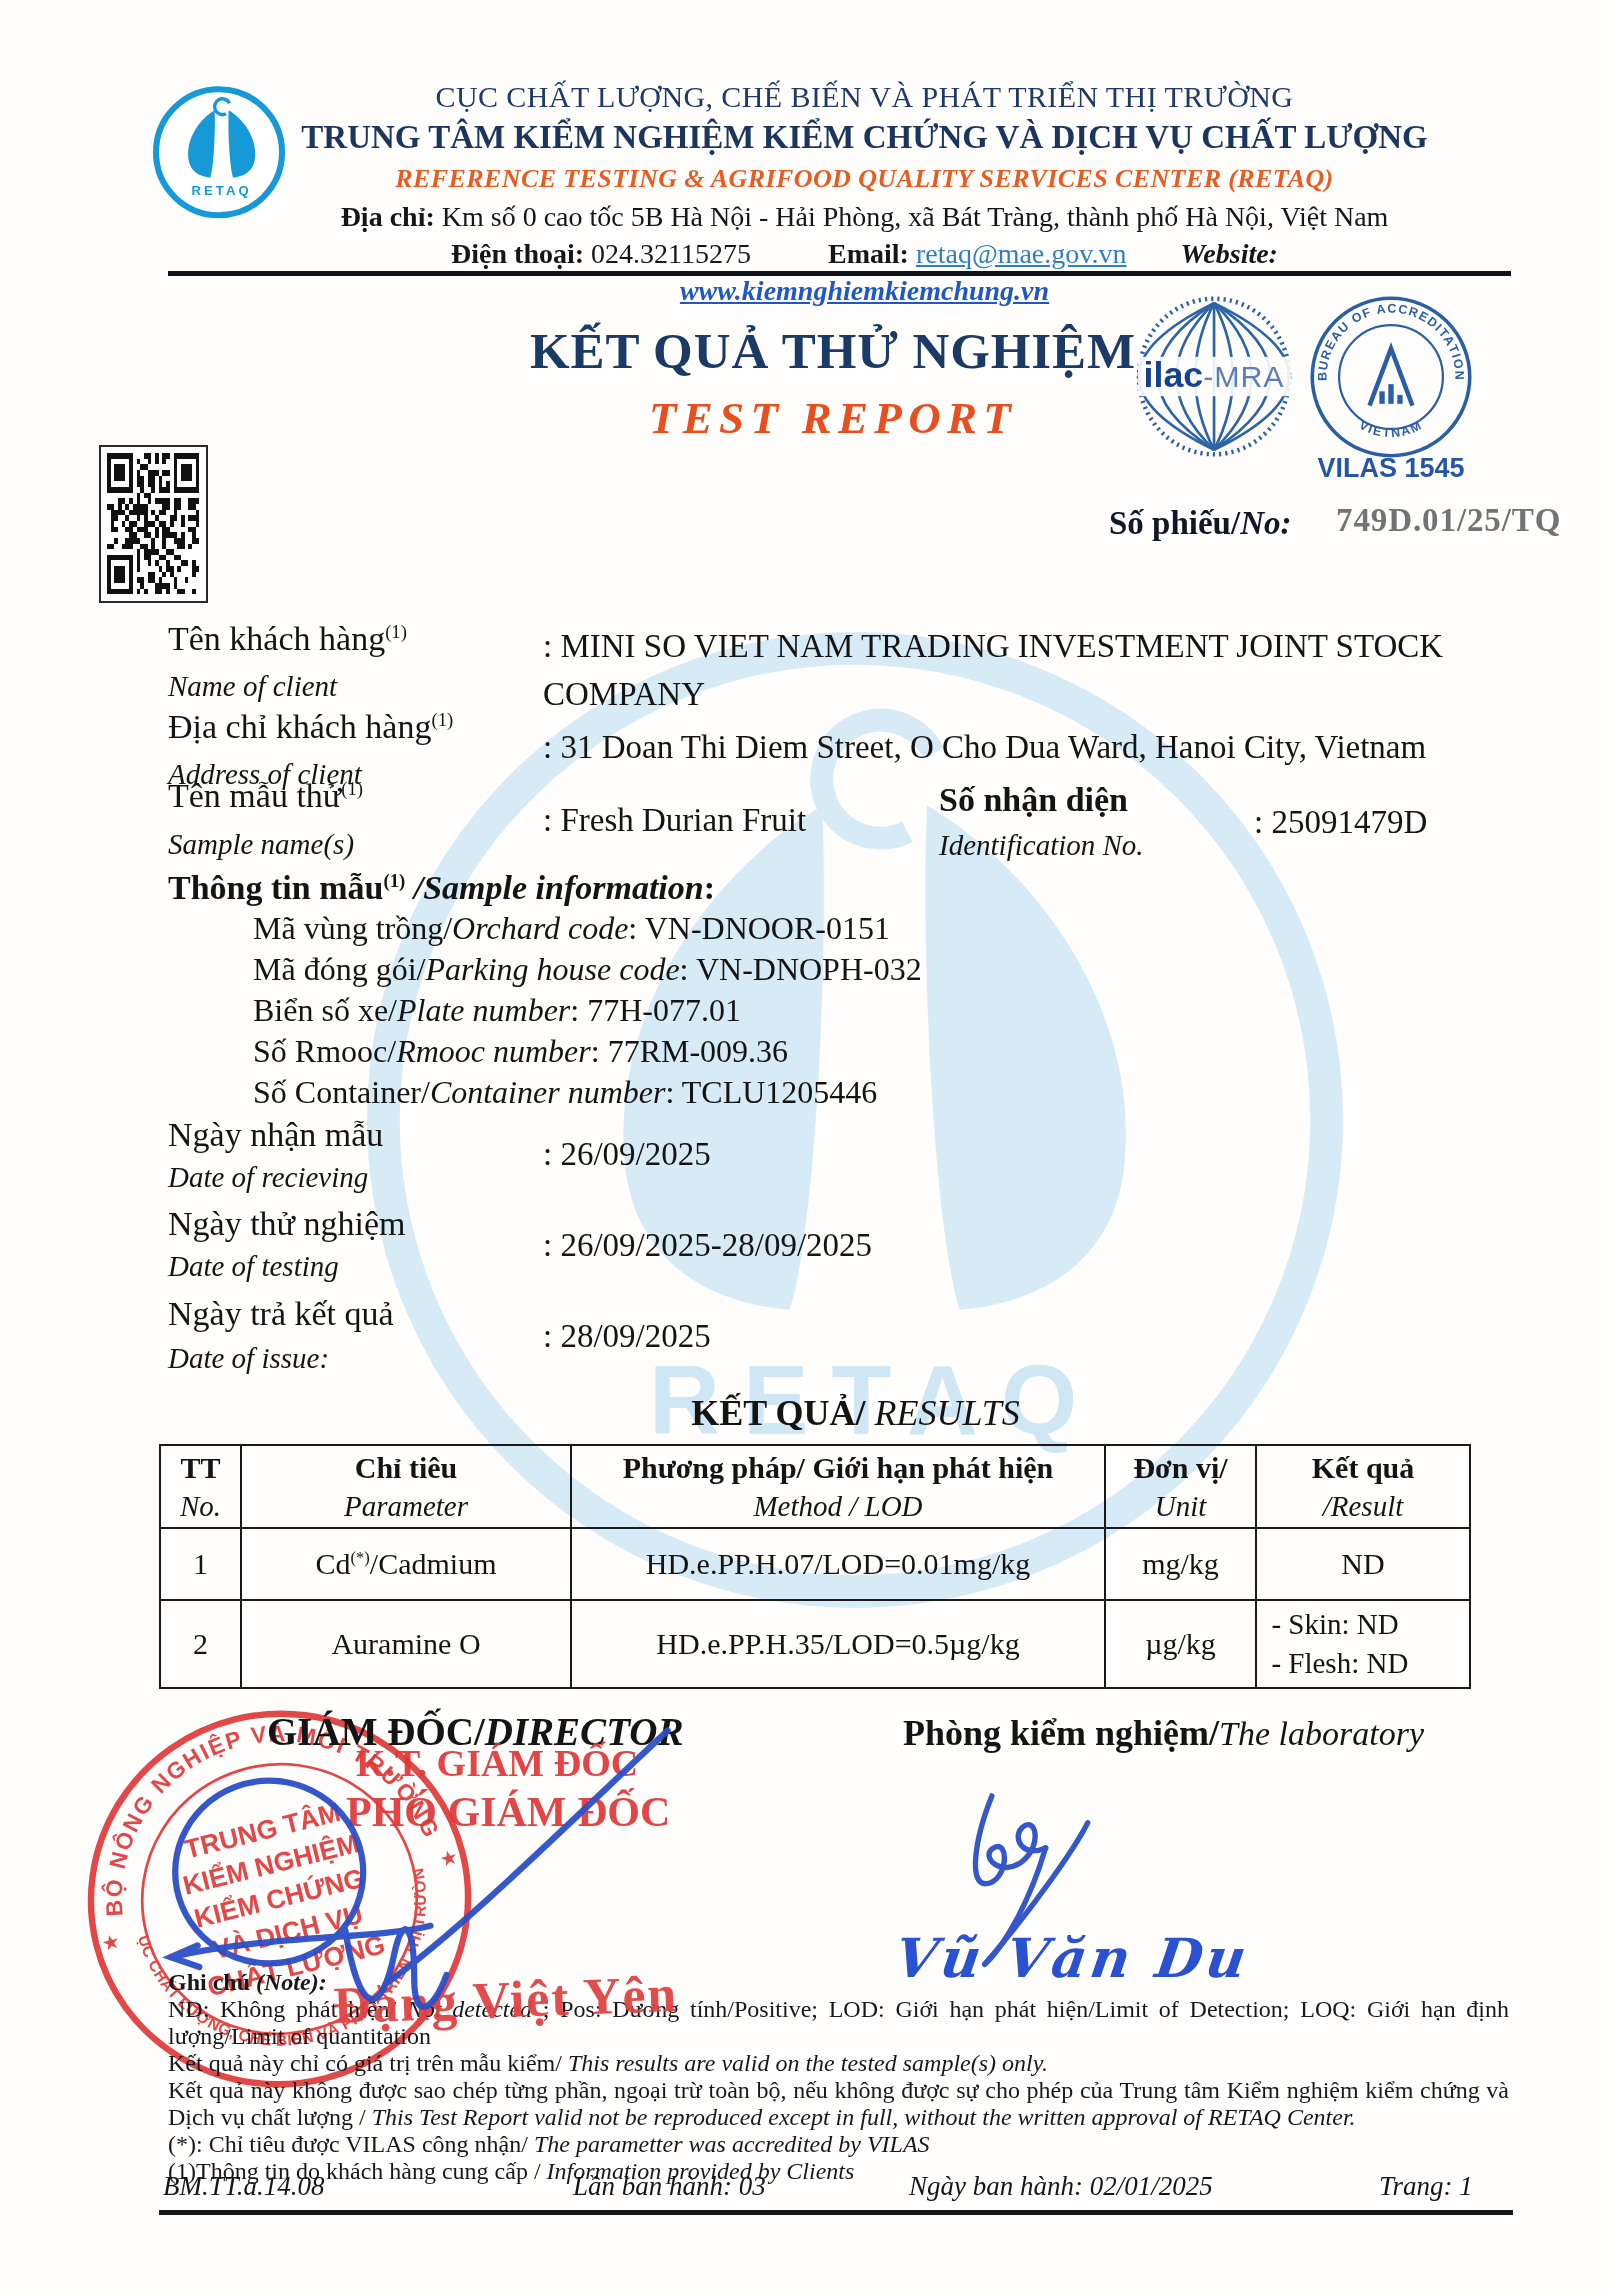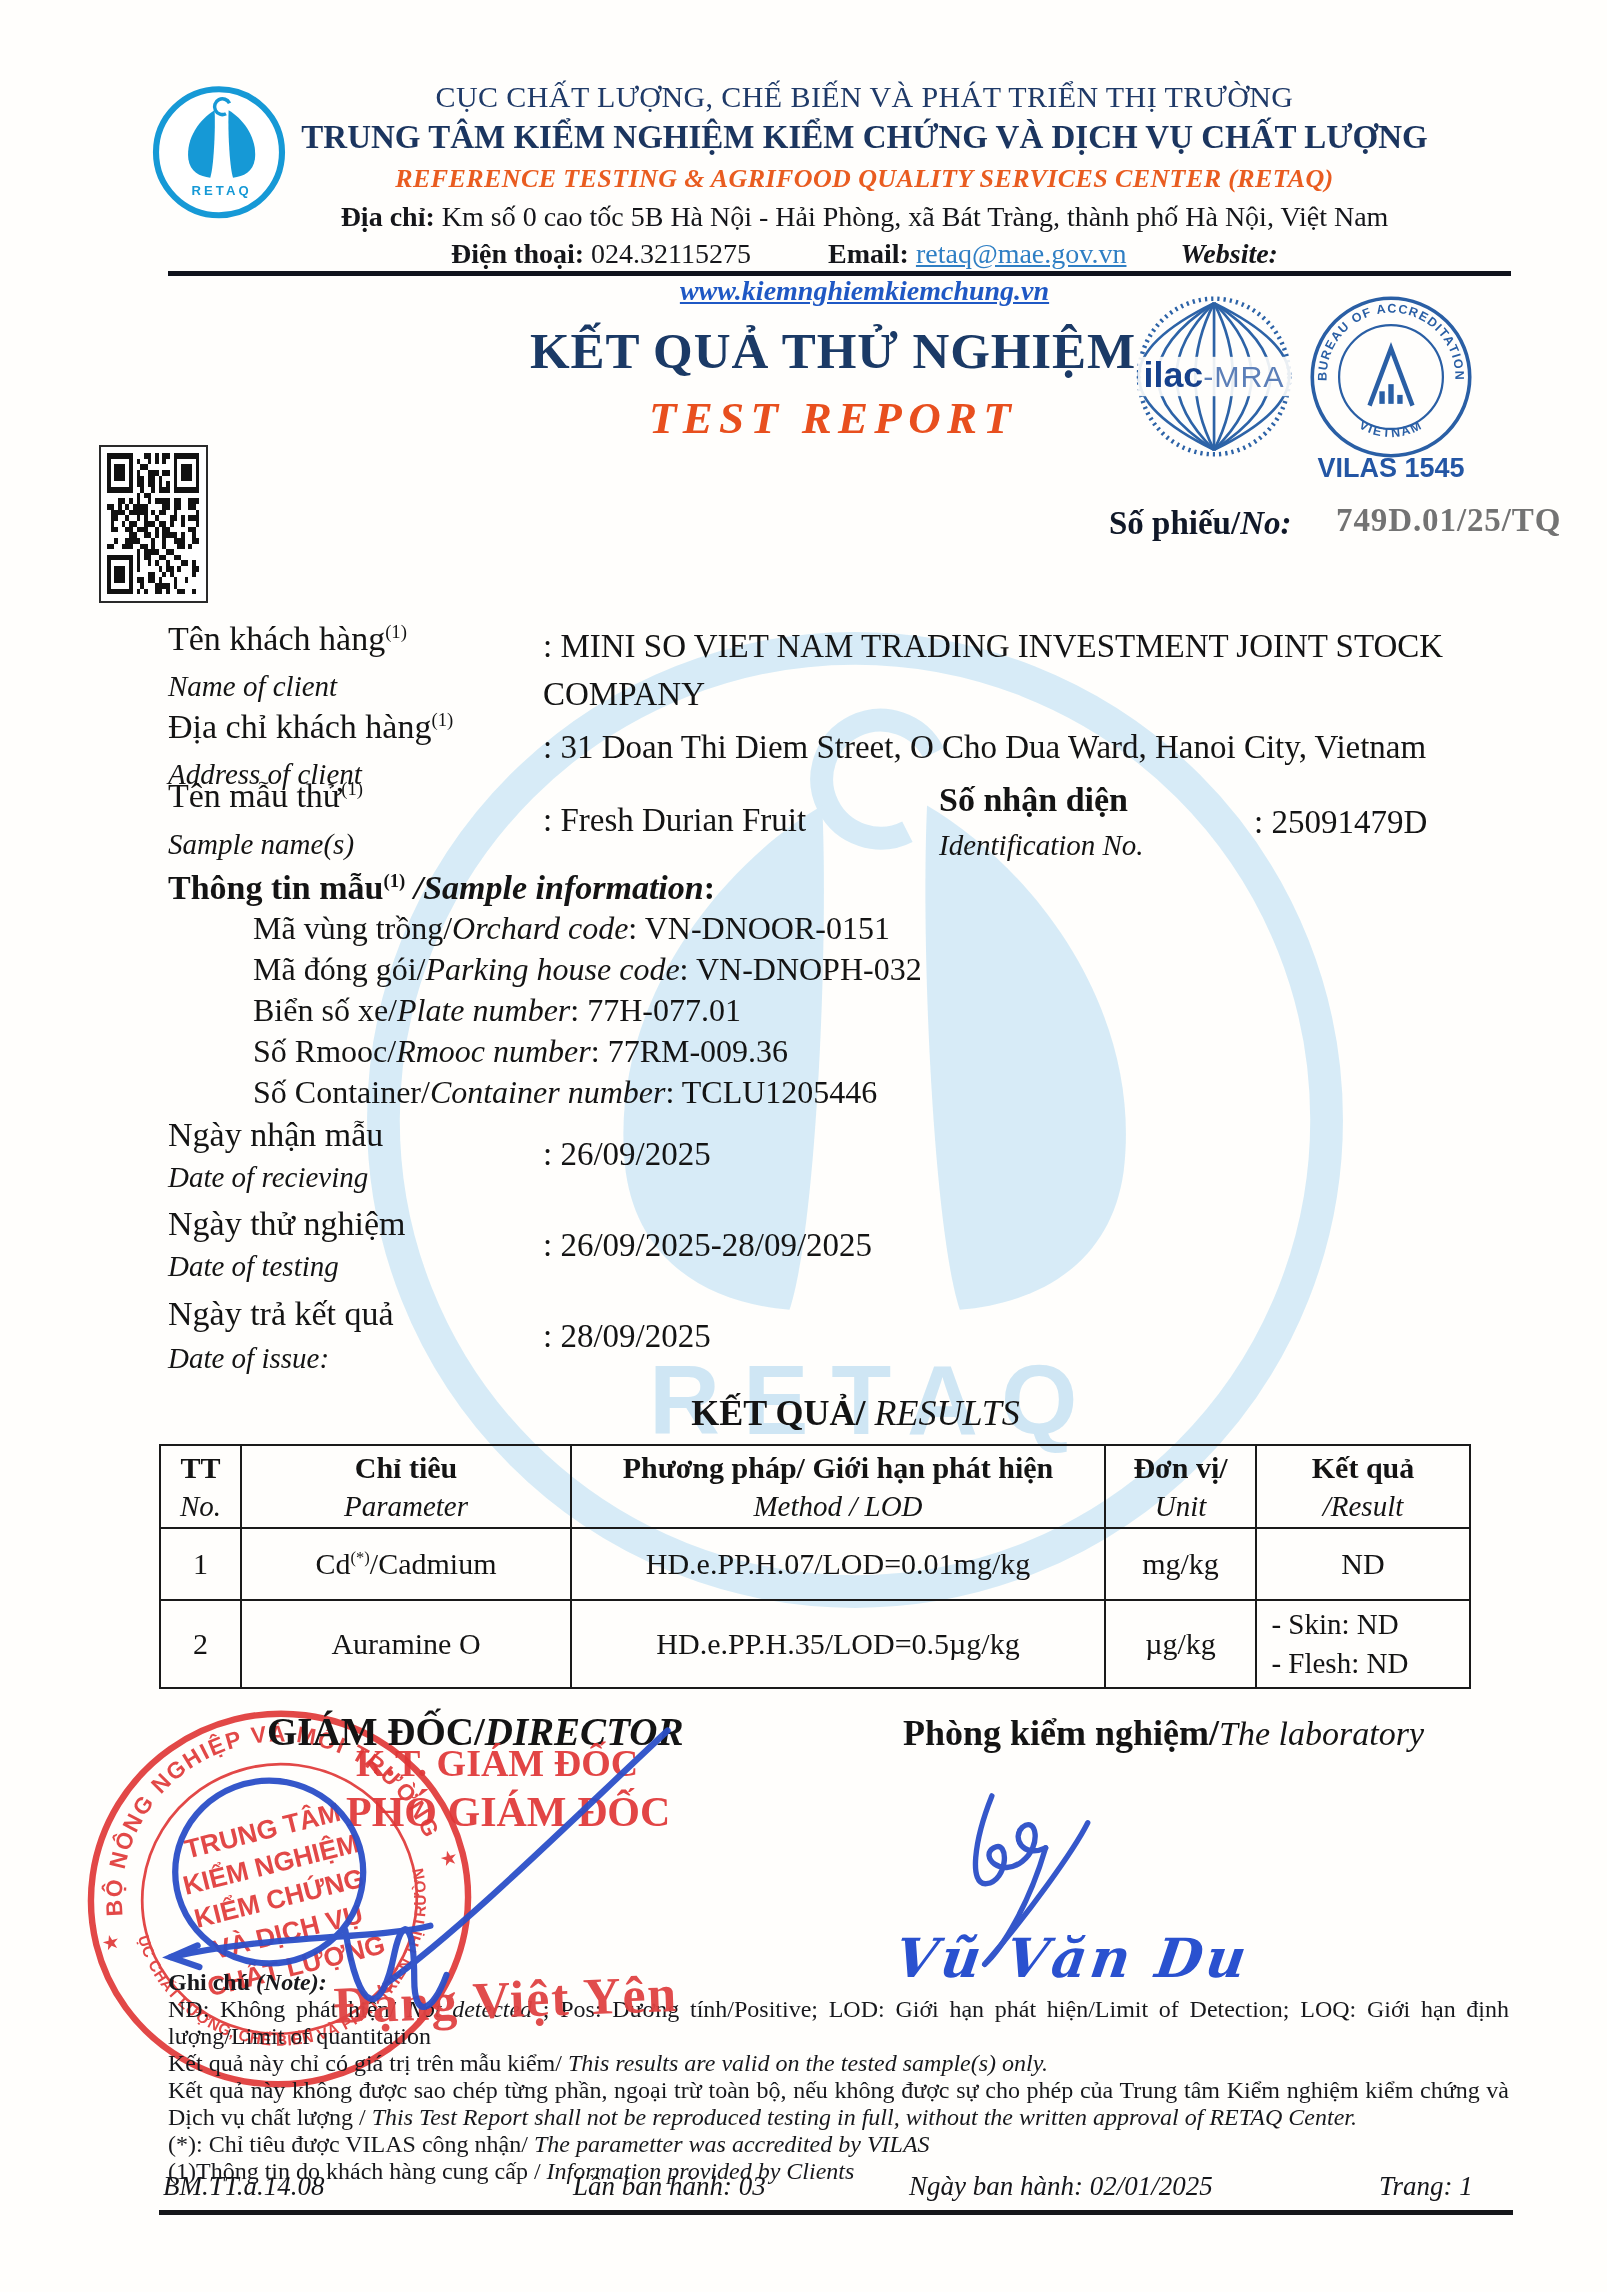--- a/index.html
+++ b/index.html
@@ -544,7 +544,7 @@
     <div id="note-lines">
         <div class="note-line note-just"><span>ND: Không phát hiện/ </span><span class="i">Not detected</span><span> ; Pos: Dương tính/Positive; LOD: Giới hạn phát hiện/Limit of Detection; LOQ: Giới hạn định lượng/Limit of quantitation</span></div>
         <div class="note-line"><span>Kết quả này chỉ có giá trị trên mẫu kiểm/ </span><span class="i">This results are valid on the tested sample(s) only.</span></div>
-        <div class="note-line note-just"><span>Kết quả này không được sao chép từng phần, ngoại trừ toàn bộ, nếu không được sự cho phép của Trung tâm Kiểm nghiệm kiểm chứng và Dịch vụ chất lượng / </span><span class="i">This Test Report shall not be reproduced testing in full, without the written approval of RETAQ Center.</span></div>
+        <div class="note-line note-just"><span>Kết quả này không được sao chép từng phần, ngoại trừ toàn bộ, nếu không được sự cho phép của Trung tâm Kiểm nghiệm kiểm chứng và Dịch vụ chất lượng / </span><span class="i">This Test Report valid not be reproduced except in full, without the written approval of RETAQ Center.</span></div>
         <div class="note-line"><span>(*): Chỉ tiêu được VILAS công nhận/ </span><span class="i">The parametter was accredited by VILAS</span></div>
         <div class="note-line"><span>(1)Thông tin do khách hàng cung cấp / </span><span class="i">Information provided by Clients</span></div>
       </div>

